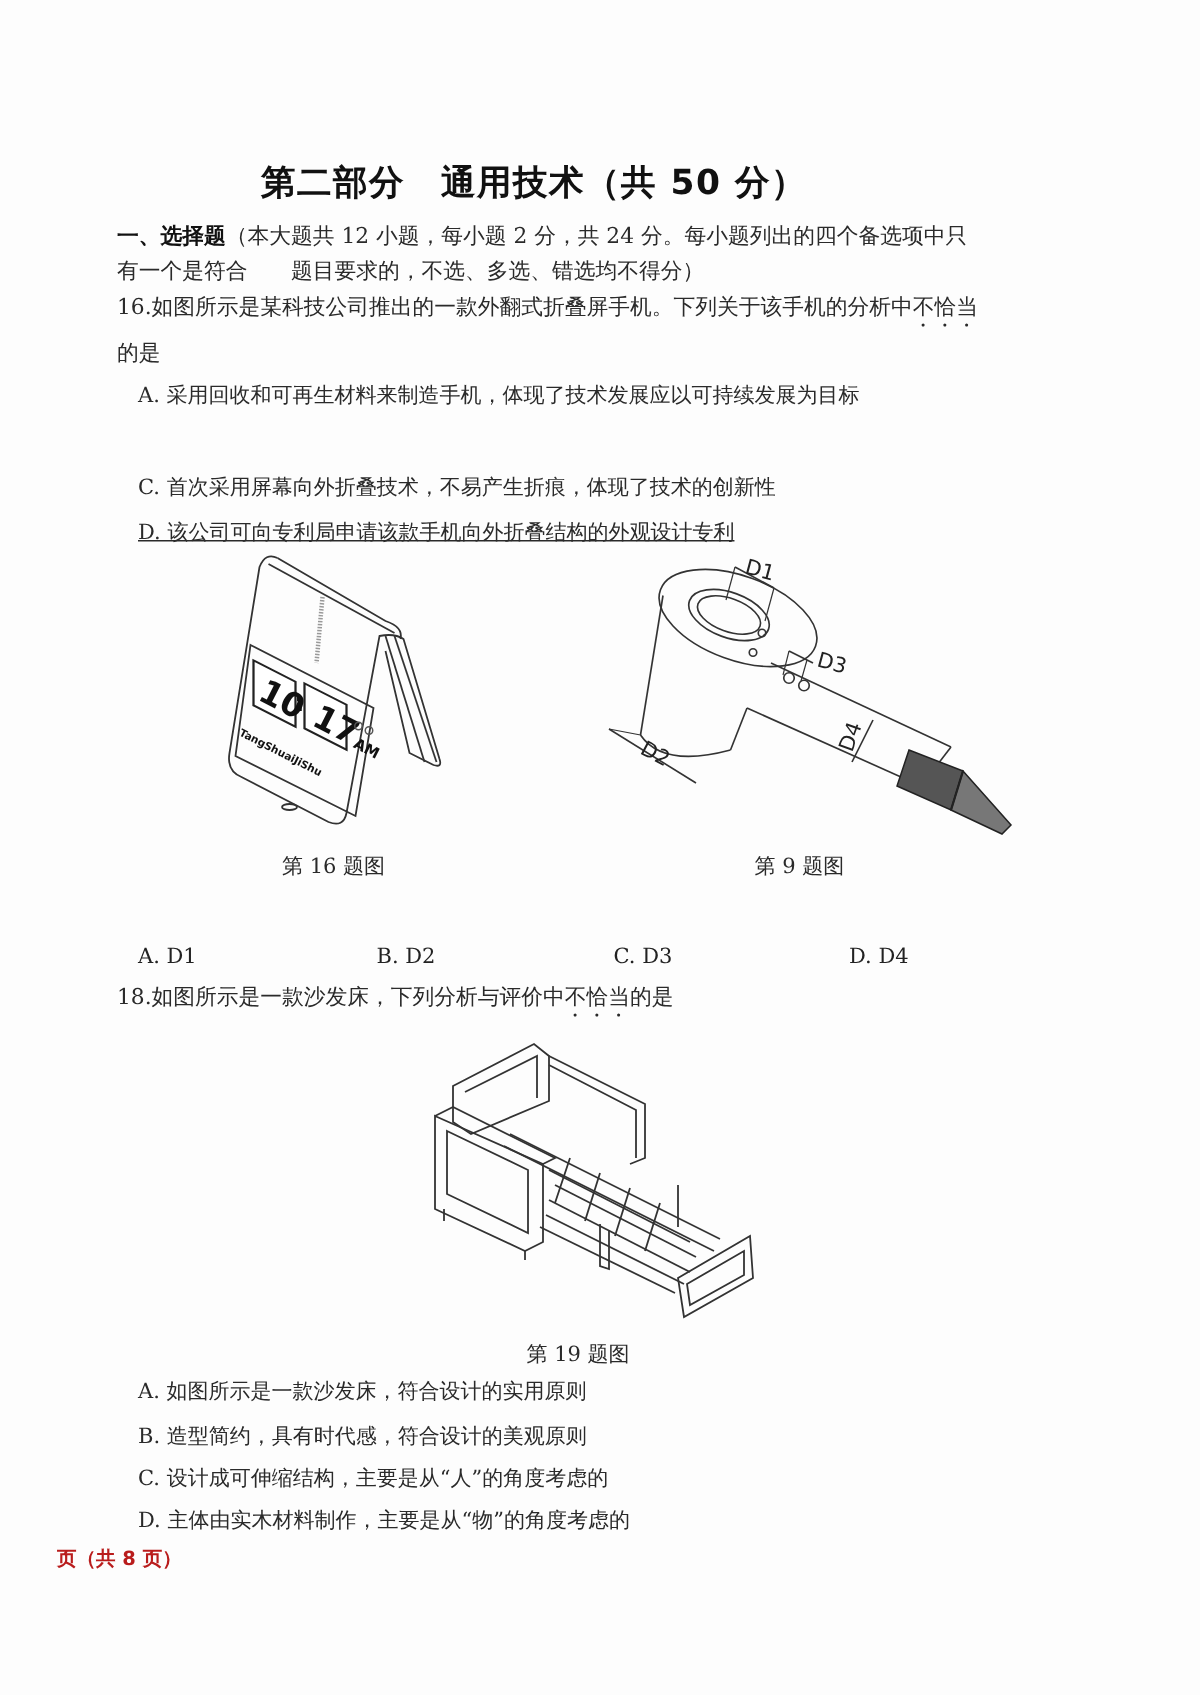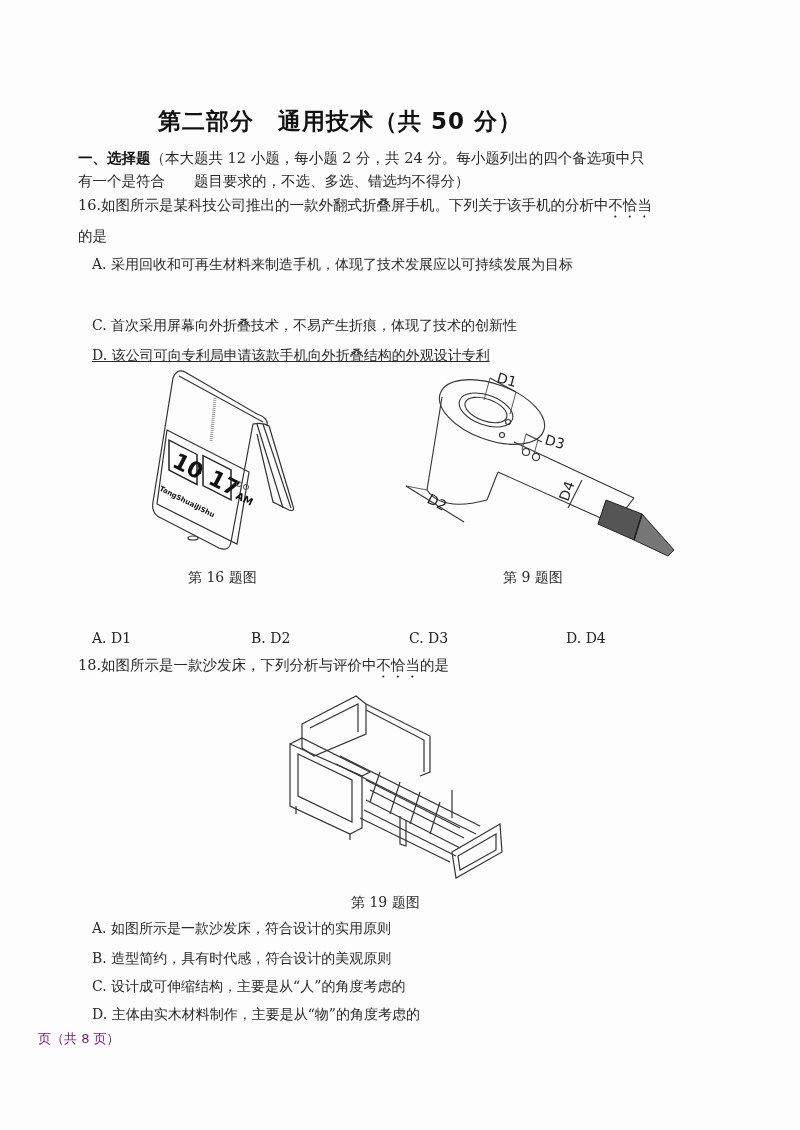--- a/index.html
+++ b/index.html
@@ -32,6 +32,7 @@
       font-size: 23px;
       letter-spacing: 1px;
       color: #111;
+      padding-left: 16px;
     }
     .line {
       position: absolute;

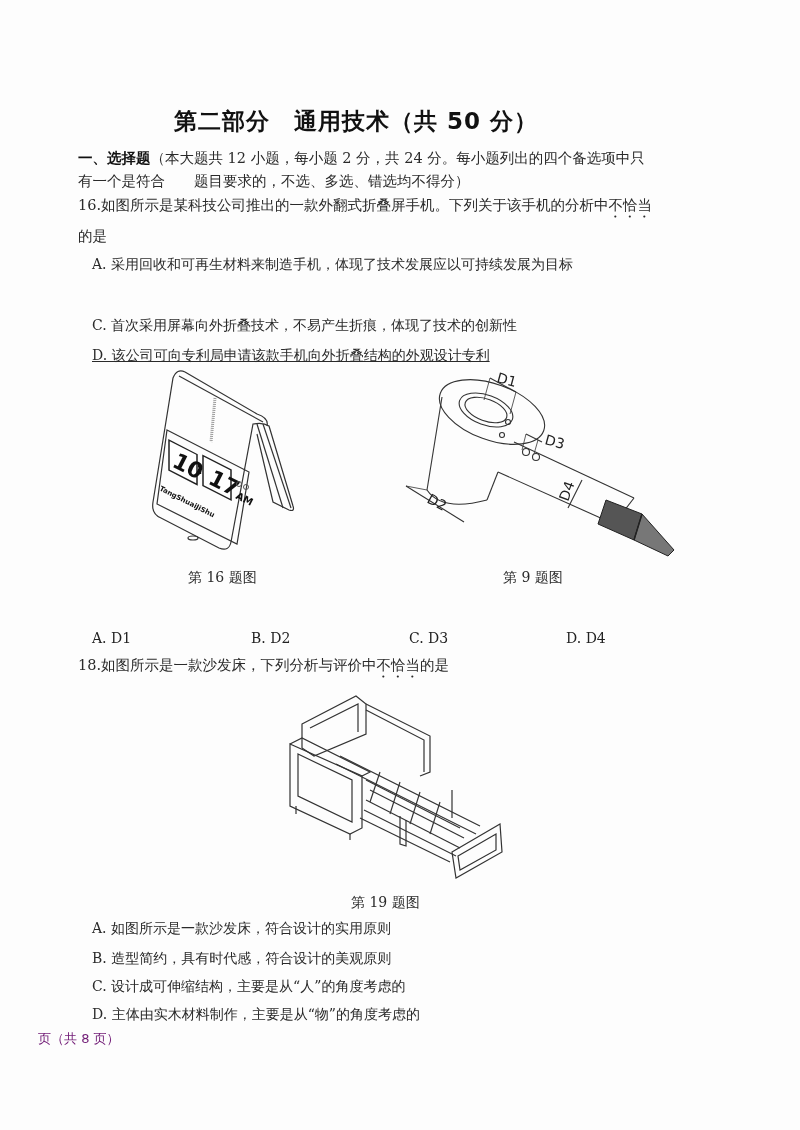--- a/index.html
+++ b/index.html
@@ -75,8 +75,9 @@
       left: 38px;
       top: 1030px;
       font-size: 13px;
-      color: #701a75;
+      color: #b91c1c;
       font-family: "DejaVu Sans", "Liberation Sans", sans-serif;
+      font-weight: bold;
     }
     .row-opts span {
       position: absolute;

